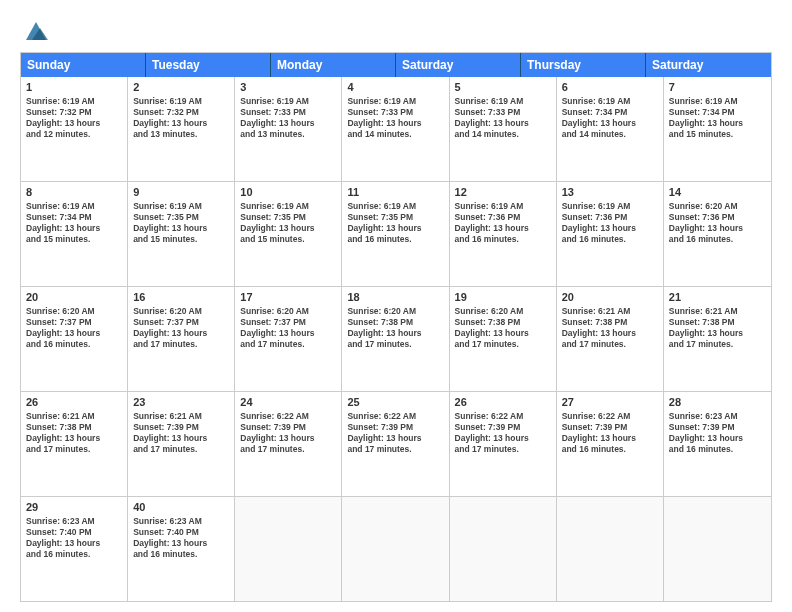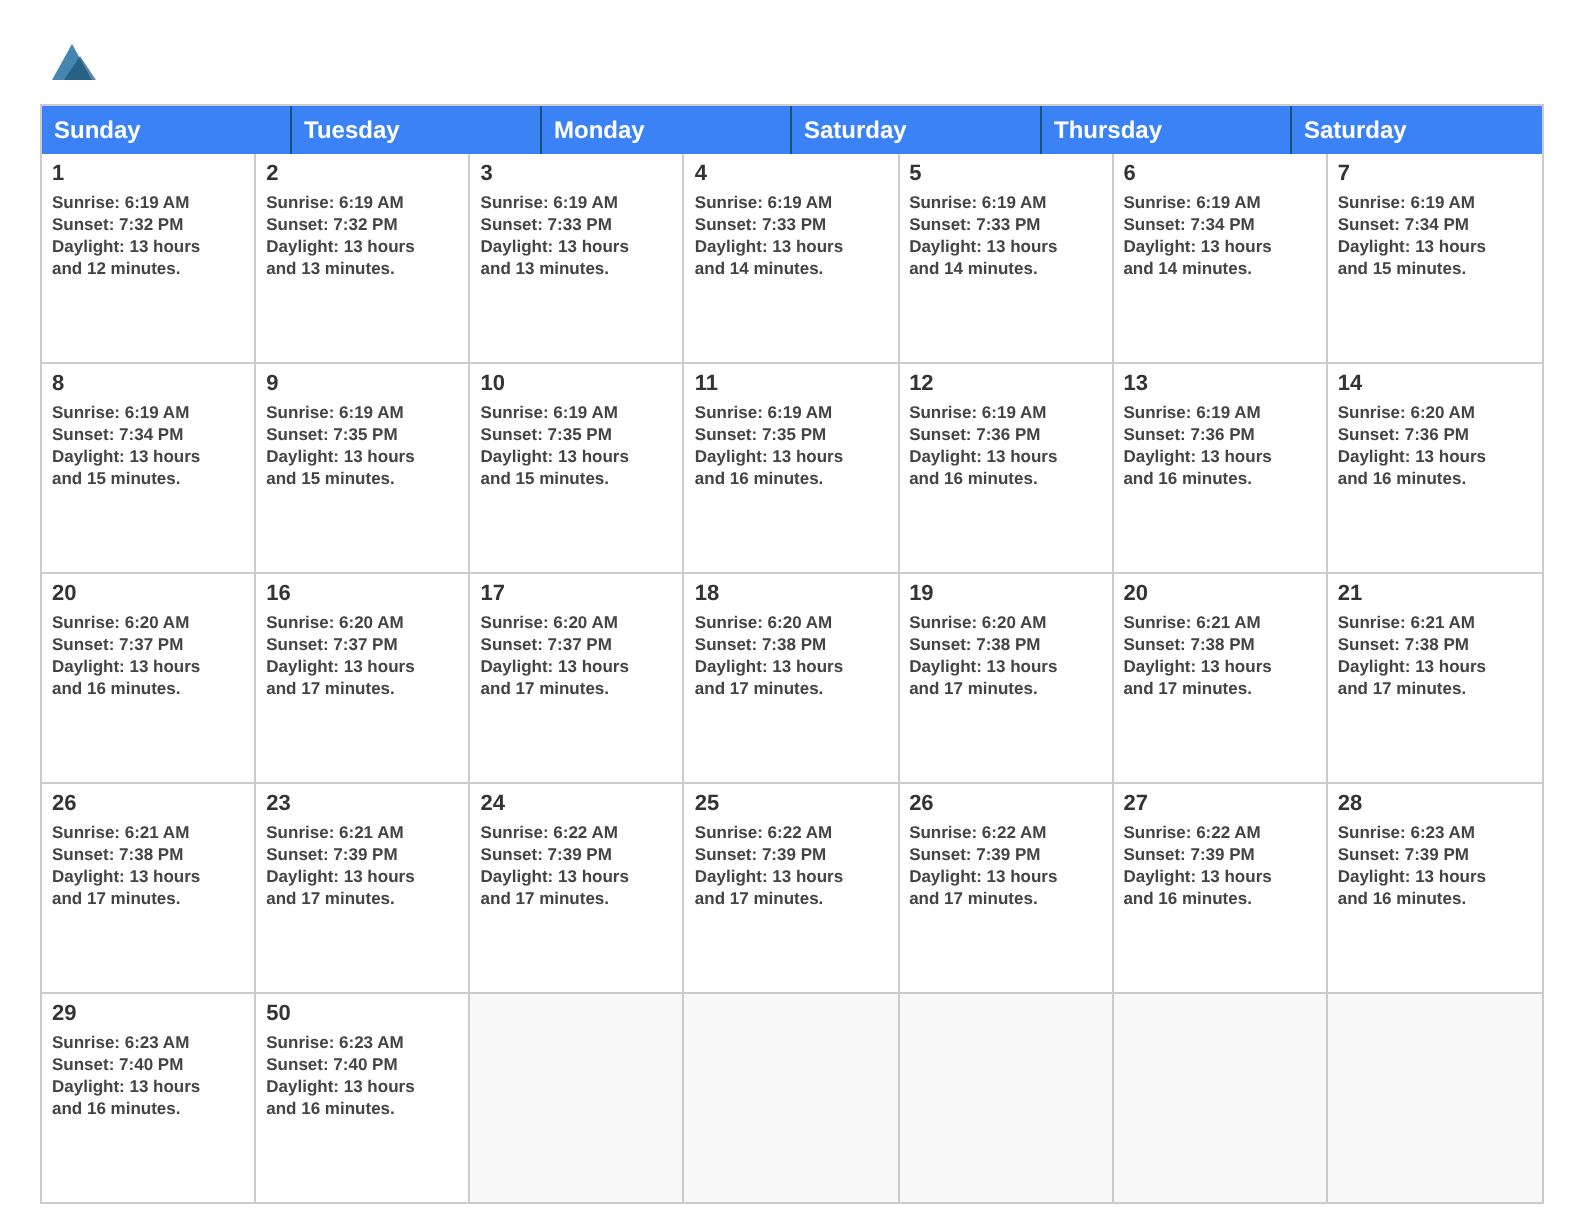--- a/index.html
+++ b/index.html
@@ -359,7 +359,7 @@
 and 16 minutes.</div>
           </div>
           <div class="cal-cell">
-            <span class="day-number">50</span>
+            <span class="day-number">40</span>
             <div class="cell-info" style="white-space: pre-line;">Sunrise: 6:23 AM
 Sunset: 7:40 PM
 Daylight: 13 hours

